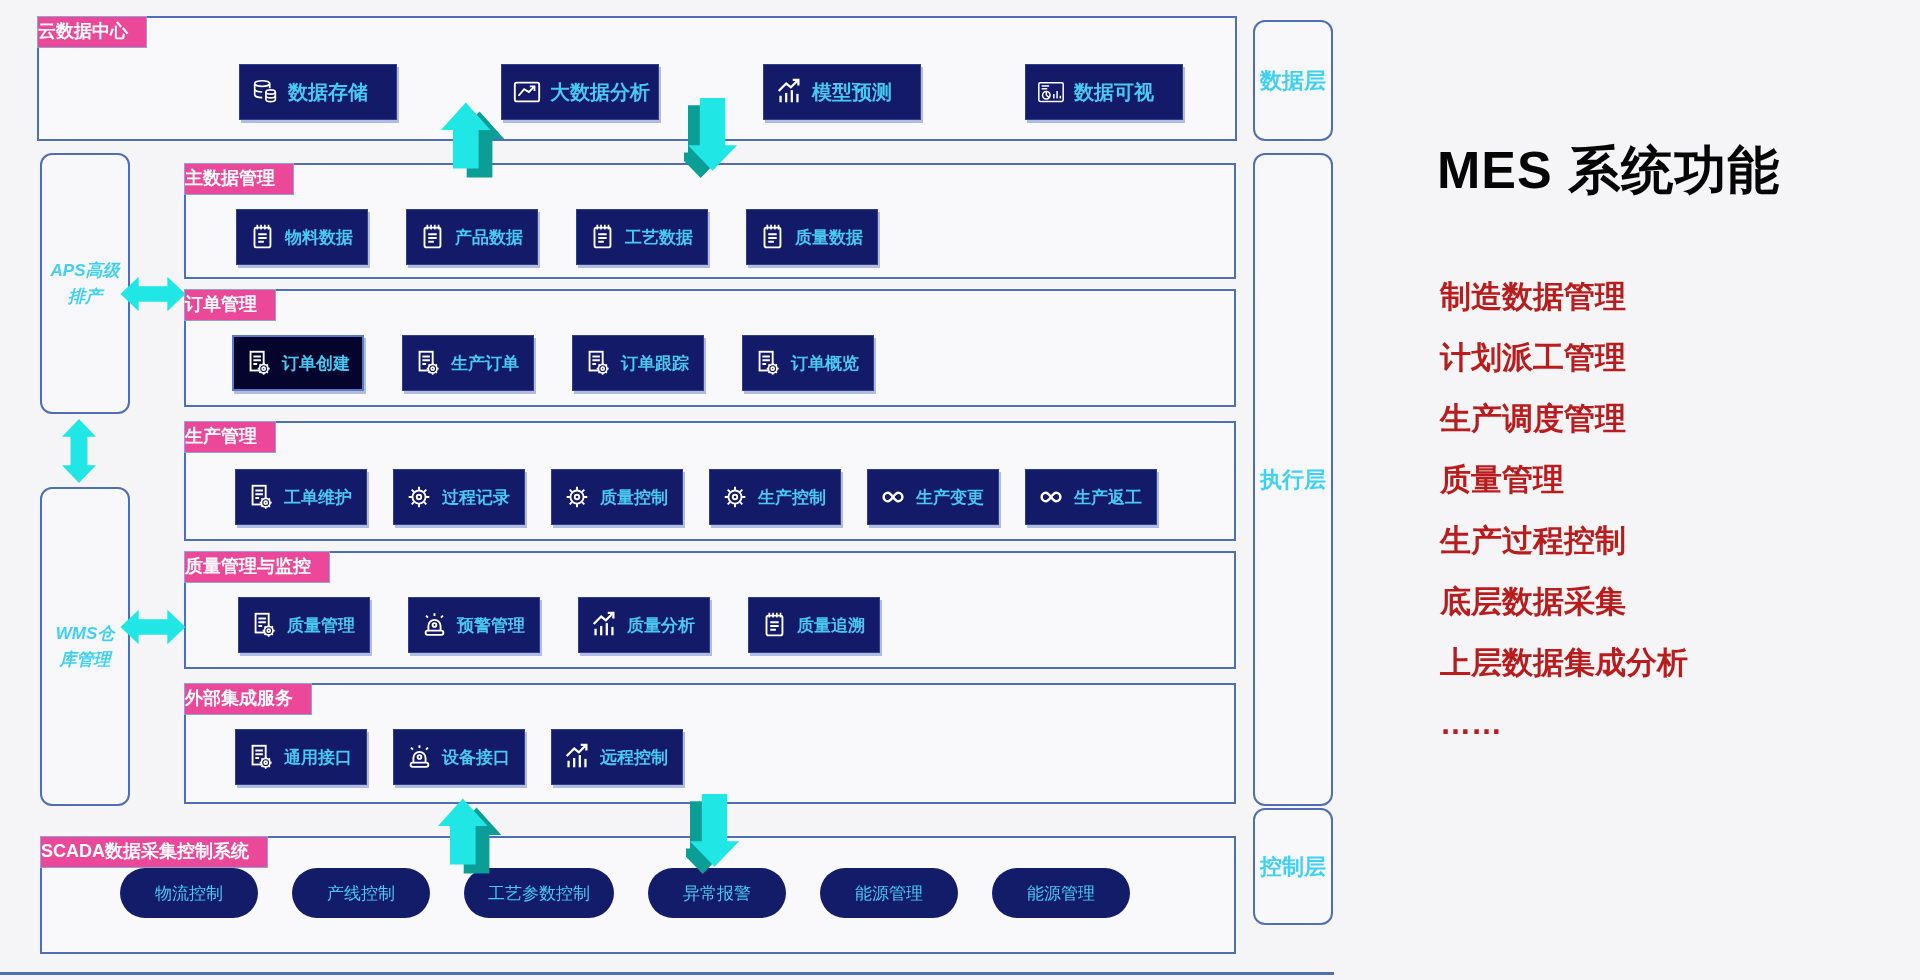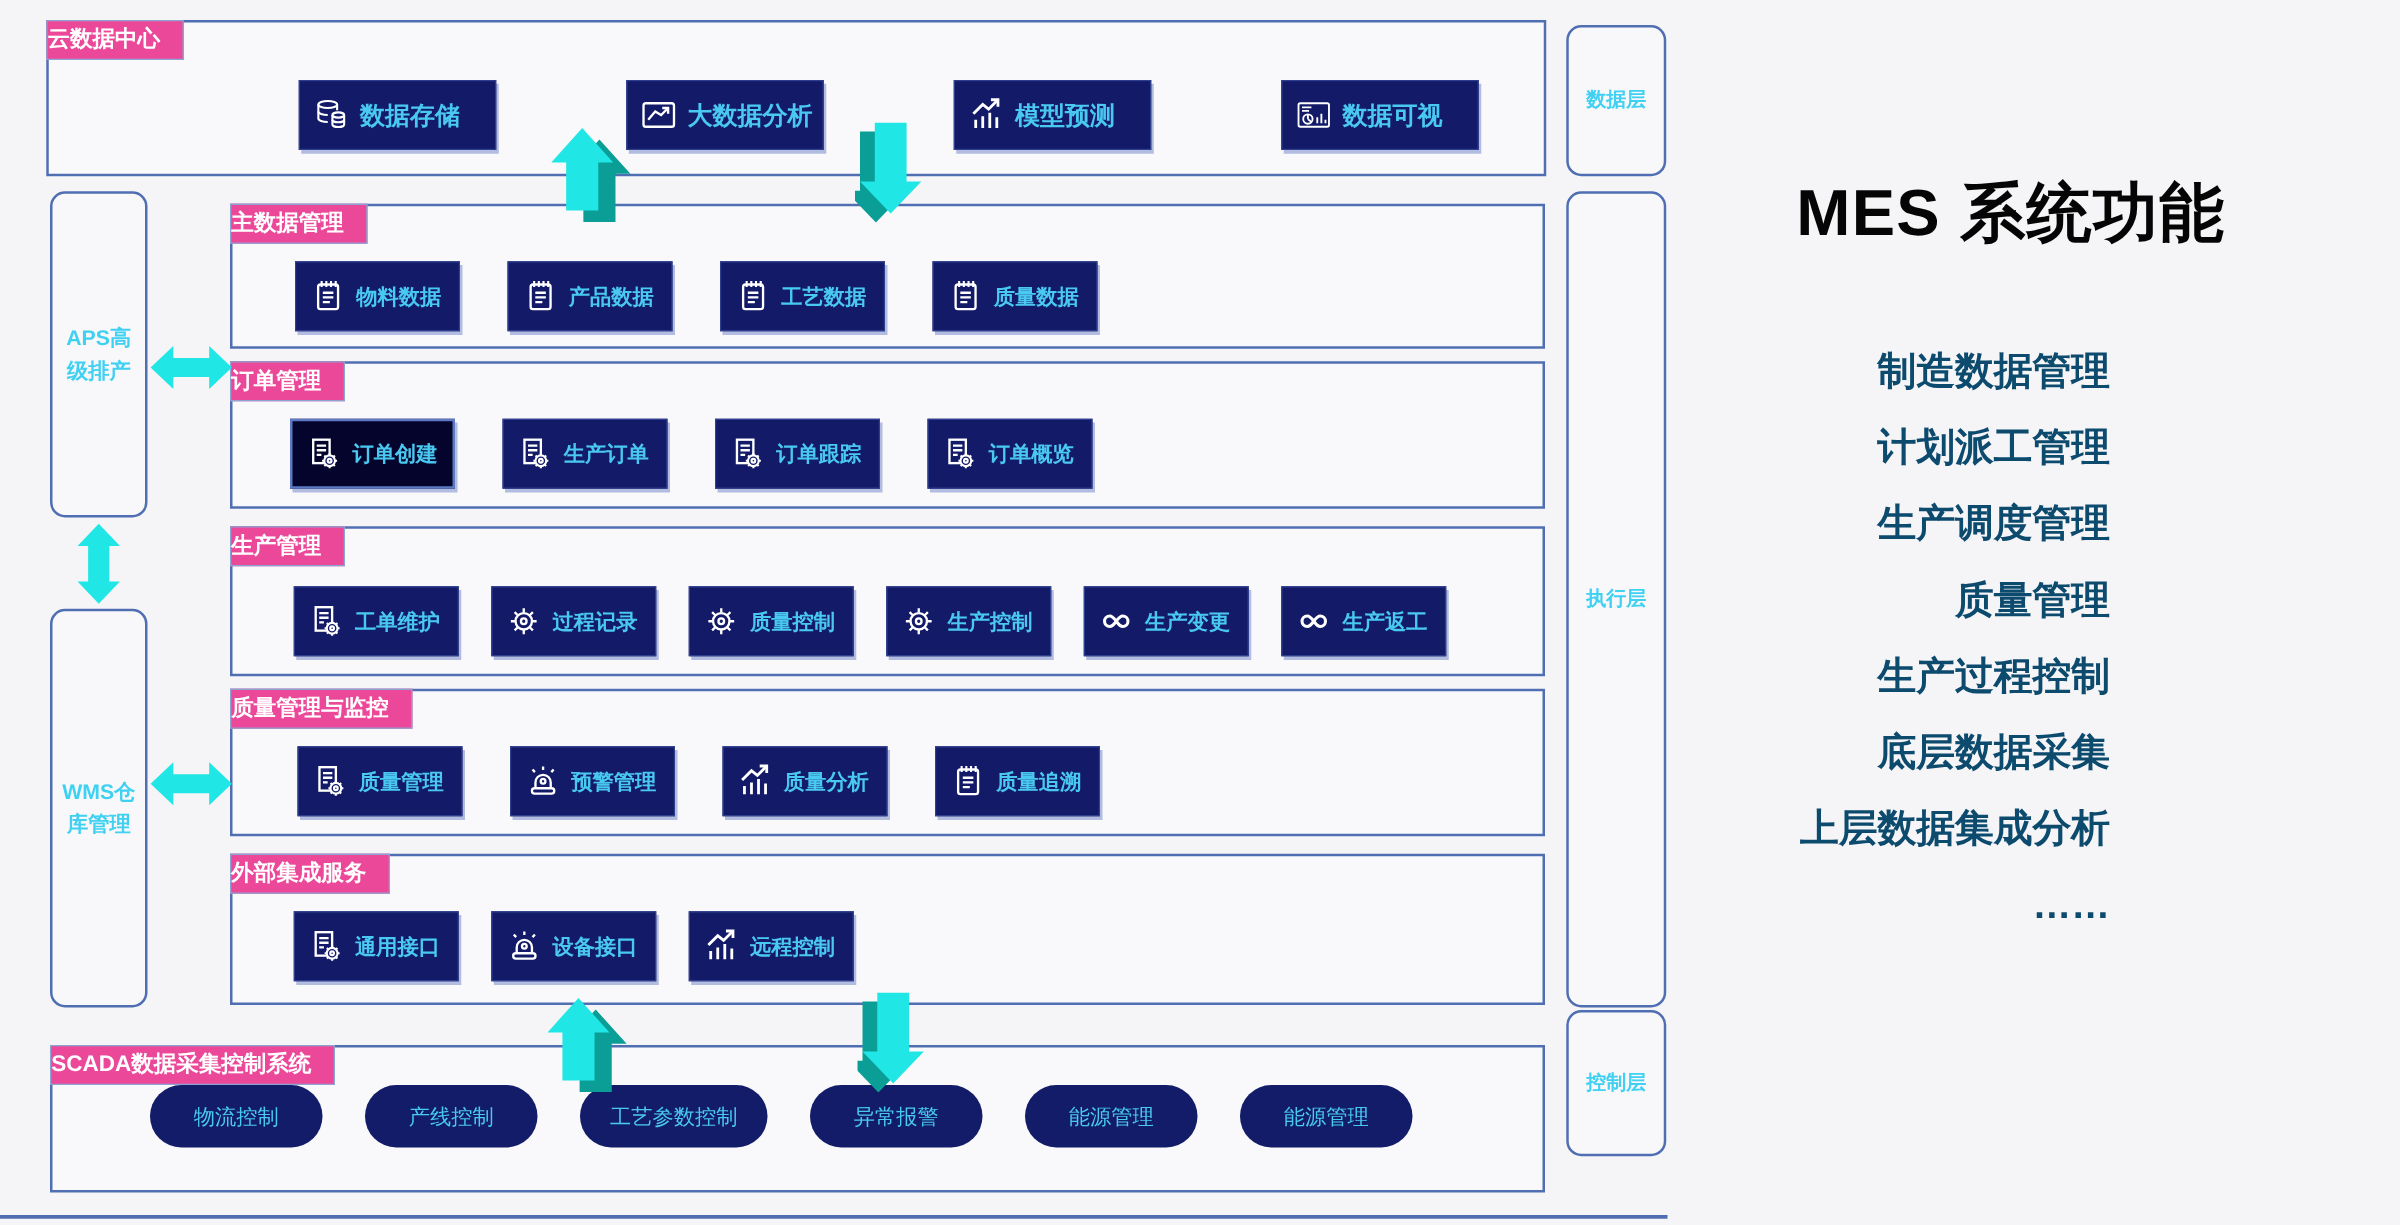--- a/index.html
+++ b/index.html
@@ -56,7 +56,7 @@
     position: absolute; left: 1253px; width: 80px;
     background: #f8f8fa; border: 2px solid #4f6fb2; border-radius: 12px;
     display: flex; align-items: center; justify-content: center;
-    color: #3fd0f2; font-size: 16px; font-weight: bold;
+    color: #3fd0f2; font-size: 22px; font-weight: bold;
     text-align: center;
   }
   .side-module { left: 40px; width: 78px; font-size: 17px; padding: 4px 7px; line-height: 26px; }

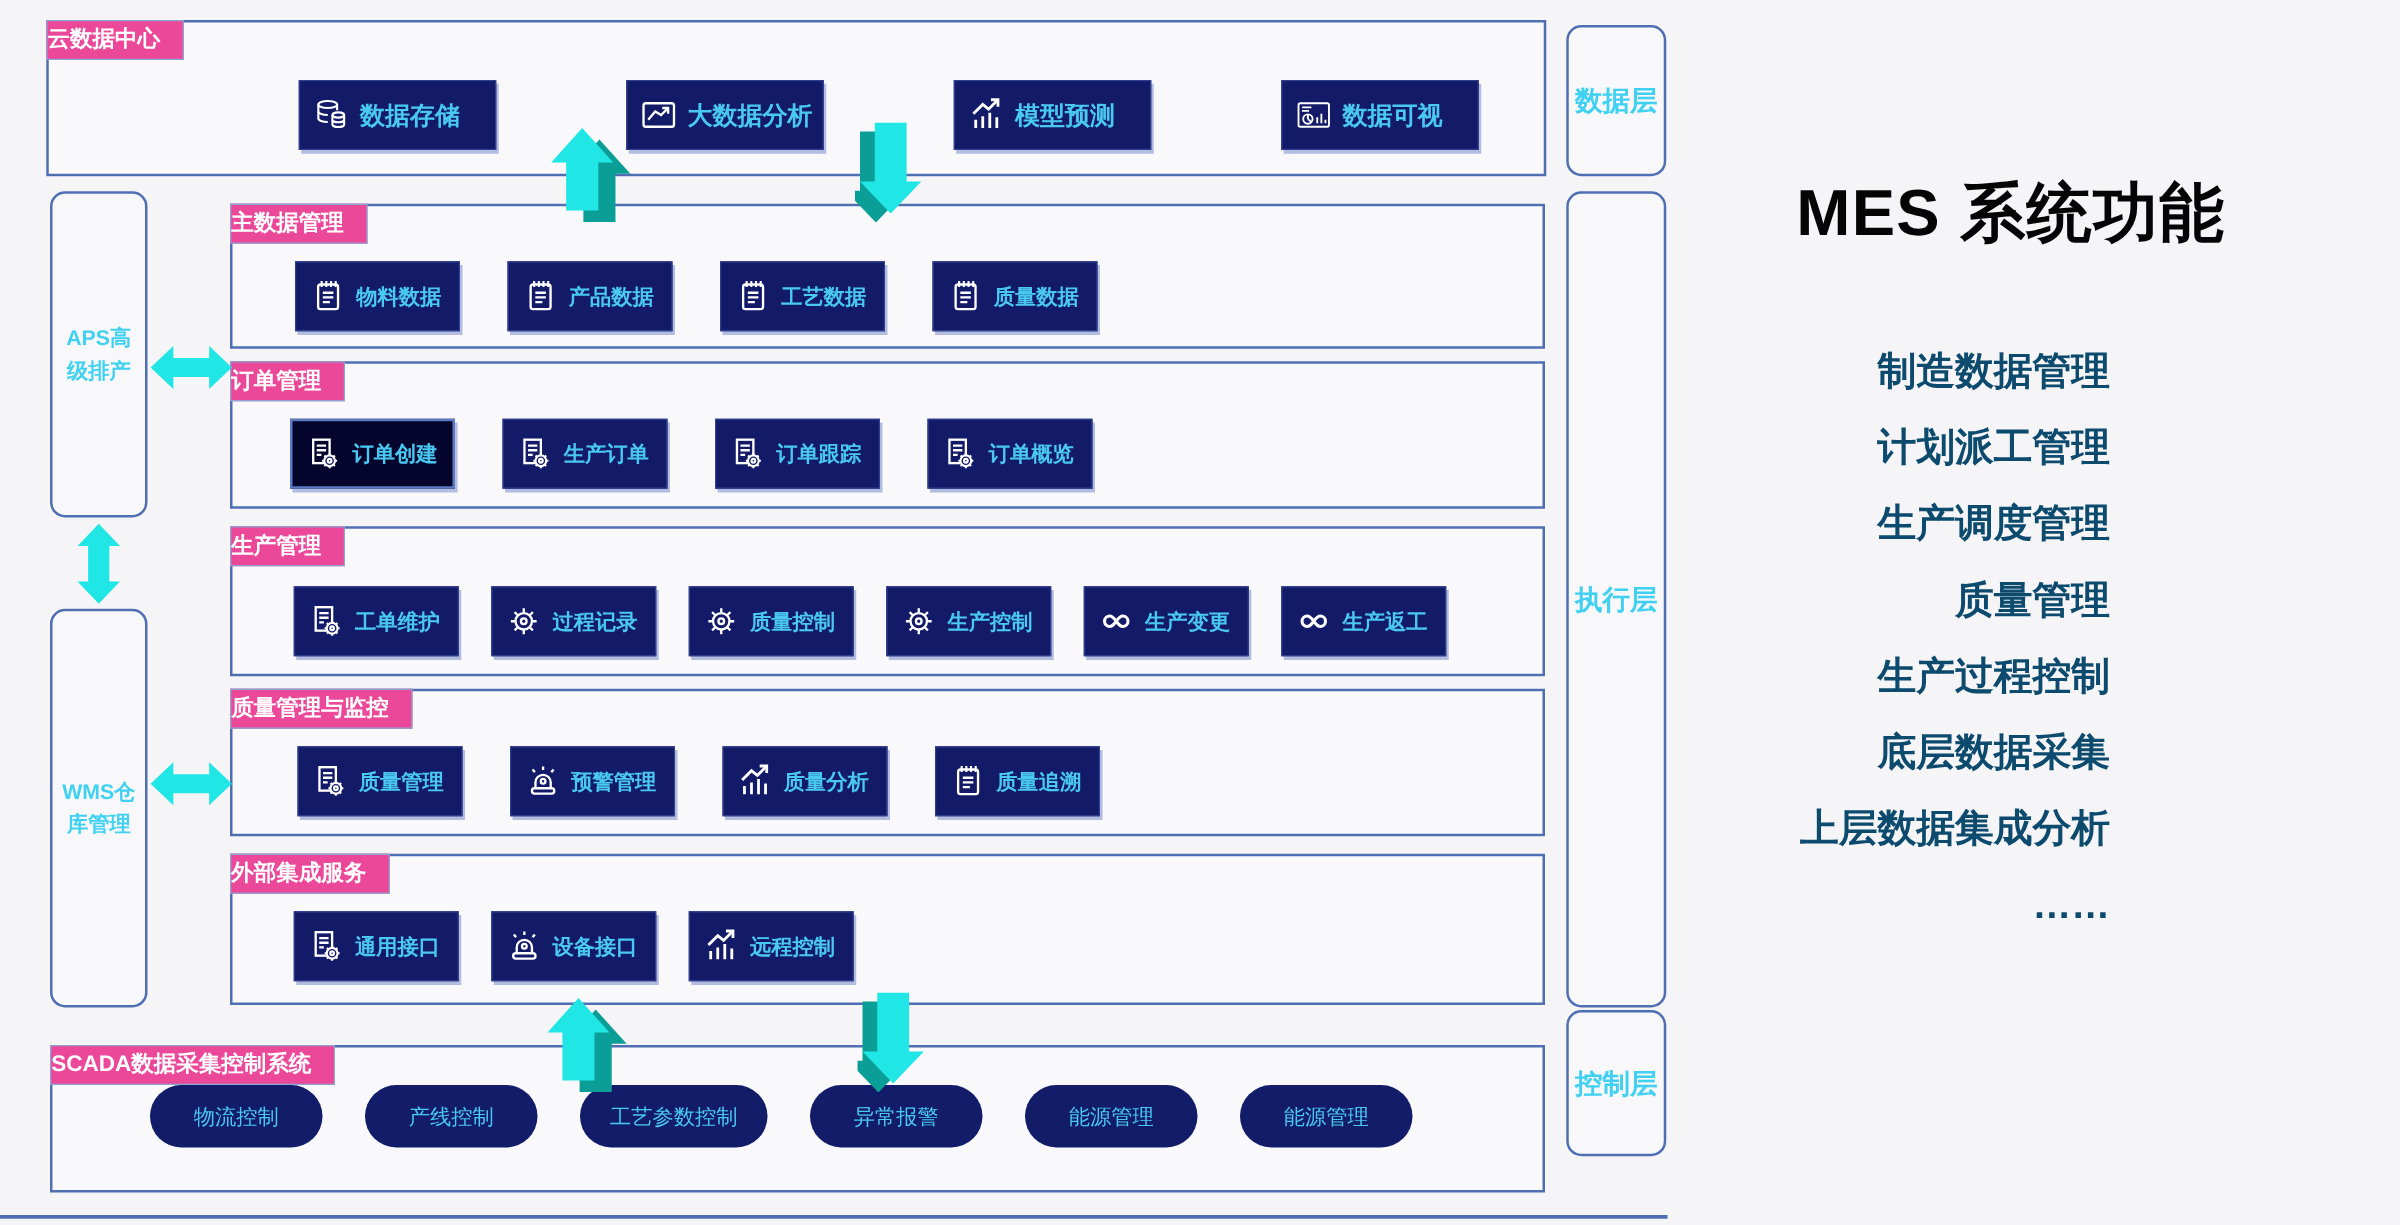--- a/index.html
+++ b/index.html
@@ -59,7 +59,7 @@
     color: #3fd0f2; font-size: 22px; font-weight: bold;
     text-align: center;
   }
-  .side-module { left: 40px; width: 78px; font-size: 17px; padding: 4px 7px; line-height: 26px; }
+  .side-module { left: 40px; width: 90px; font-size: 17px; padding: 4px 7px; line-height: 26px; font-style: italic; }
   .arrow { position: absolute; z-index: 6; }
   #side-title {
     position: absolute; left: 1437px; top: 136px;

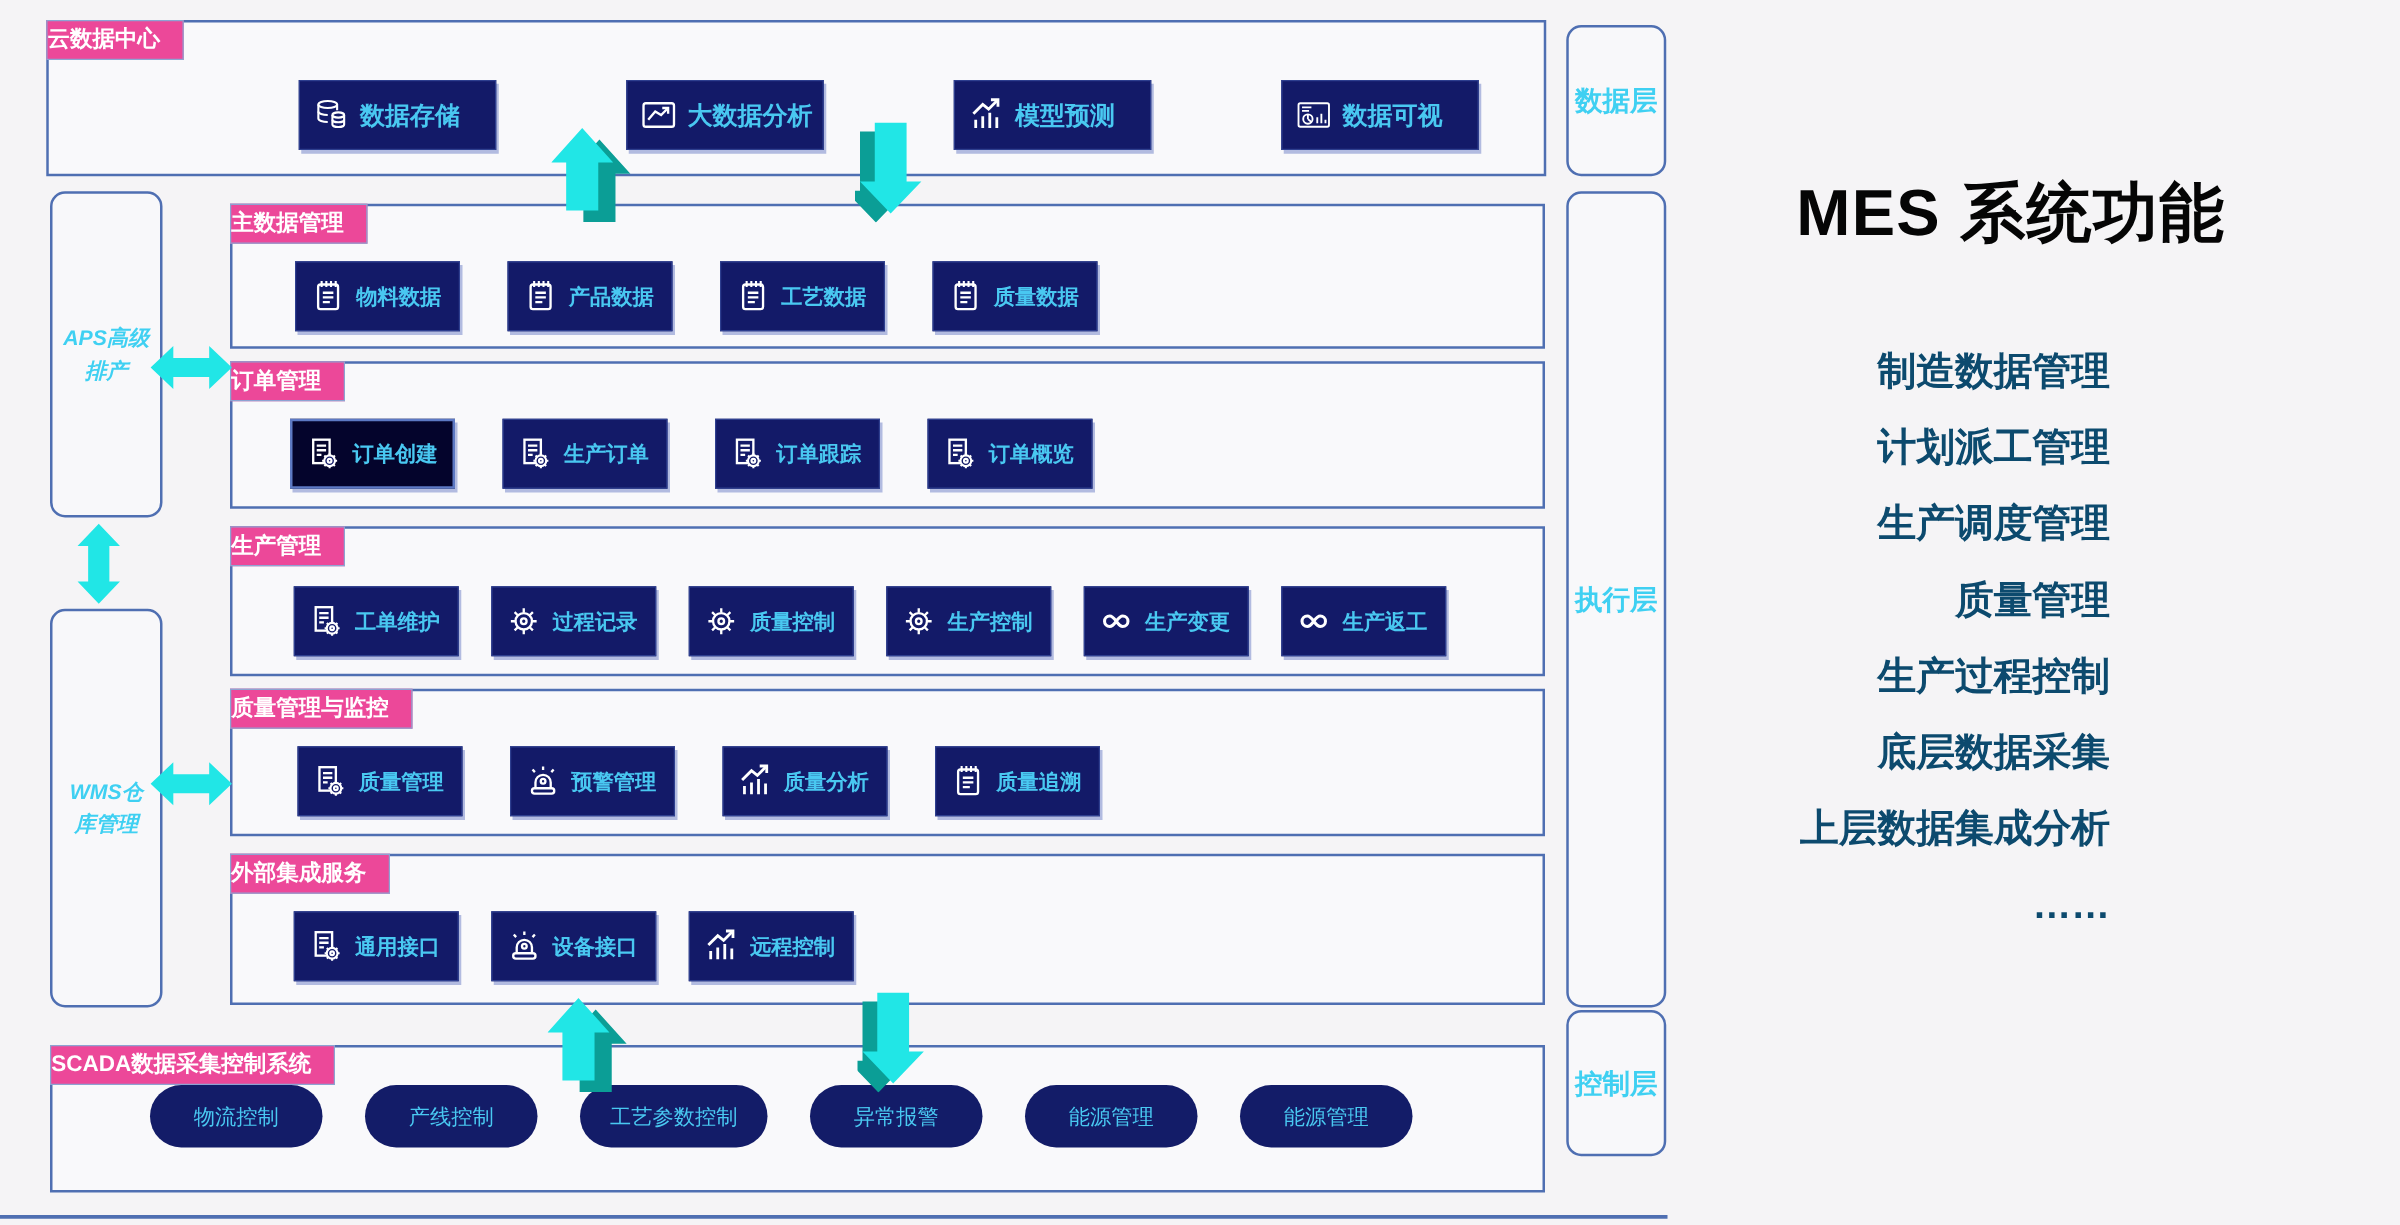--- a/index.html
+++ b/index.html
@@ -68,8 +68,8 @@
   }
   #features { position: absolute; left: 1440px; top: 266px; }
   .feature {
-    font-size: 31px; font-weight: bold; color: #0c4a6e;
-    line-height: 61px; white-space: nowrap; text-align: right;
+    font-size: 31px; font-weight: bold; color: #b91c1c;
+    line-height: 61px; white-space: nowrap;
   }
   #frame-line {
     position: absolute; left: 0; top: 972px; width: 1334px; height: 3px;

